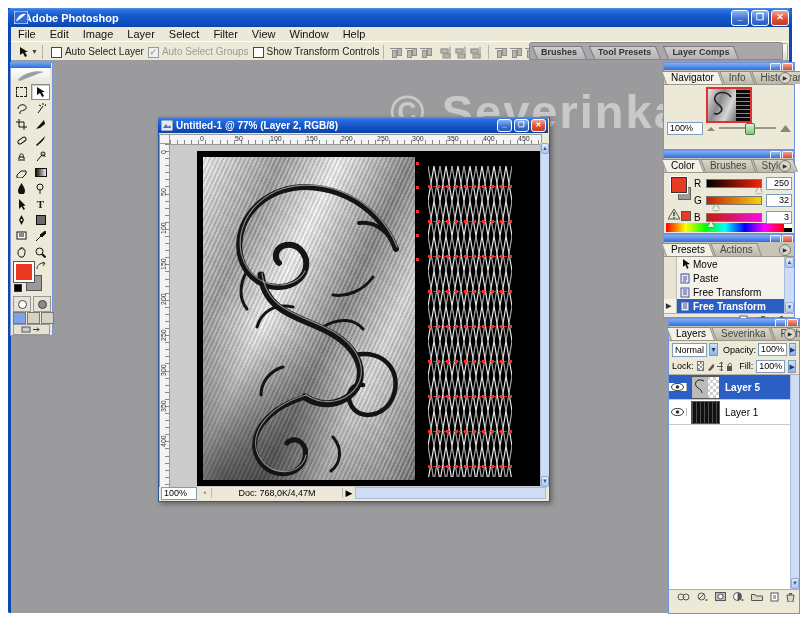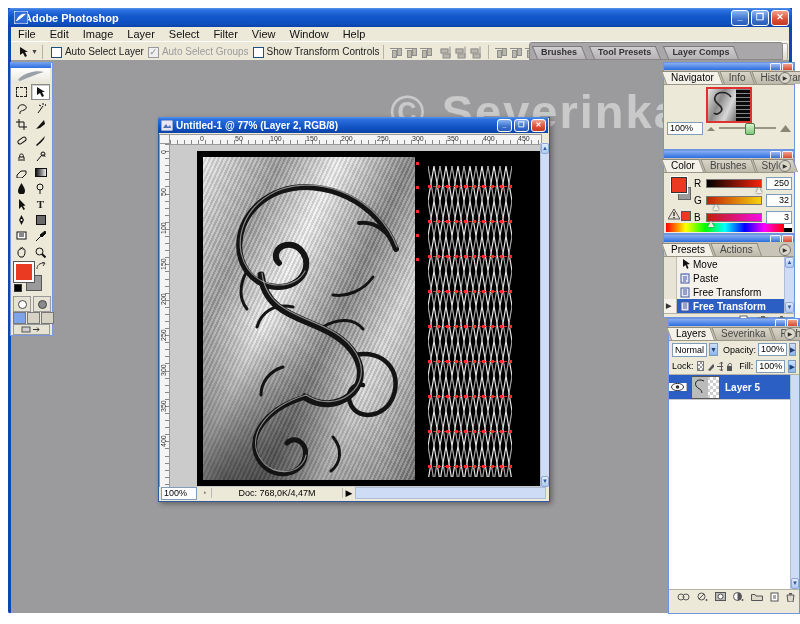--- a/index.html
+++ b/index.html
@@ -632,6 +632,16 @@
         </div>
         <span>Layer 5</span>
       </div>
+      <div class="lrow">
+        <div class="eyecell">
+          <svg width="13" height="8">
+              <ellipse cx="6.5" cy="4" rx="6" ry="3.6" fill="#fff" stroke="#333"></ellipse>
+              <circle cx="6.5" cy="4" r="1.8" fill="#333"></circle>
+            </svg>
+        </div>
+        <div class="lthumb" style="background:#111 repeating-linear-gradient(90deg,rgba(255,255,255,.25) 0 1px,transparent 1px 4px)"></div>
+        <span>Layer 1</span>
+      </div>
       <div style="position:absolute;right:0;top:0;width:8px;height:214px" class="sbarV">
         <div class="sarrow" style="position:absolute;bottom:0;width:6px">▼</div>
       </div>

